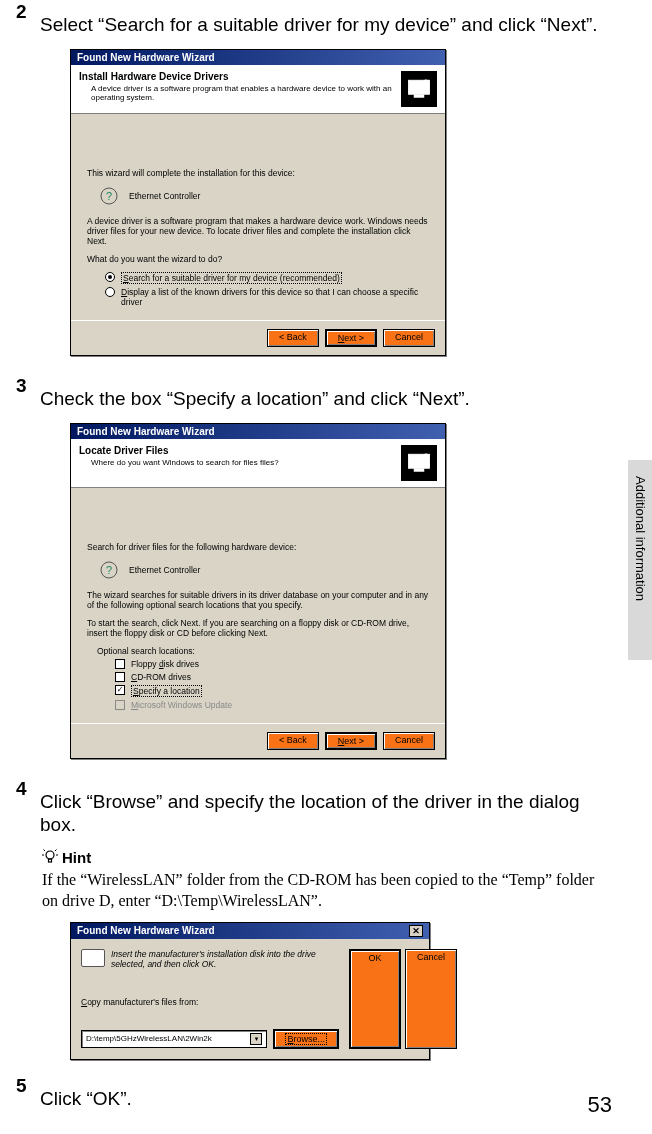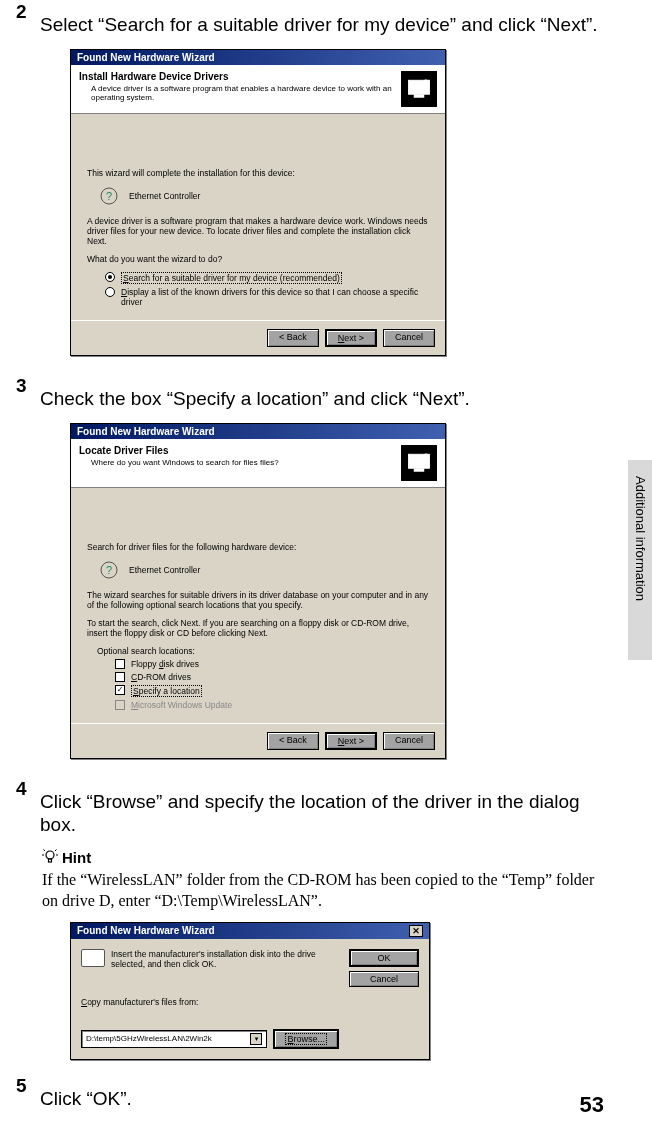--- a/index.html
+++ b/index.html
@@ -29,7 +29,7 @@
   .checkbox.disabled { background: #d9d4c6; border-color: #888; }
   .opt-disabled { color: #888; }
   .wiz-buttons { display: flex; justify-content: flex-end; gap: 6px; padding: 8px 10px; border-top: 1px solid #fff; }
-  .wbtn { font-size: 9px; padding: 2px 10px; background: #a3a3a3; border: 1px solid #000; box-shadow: inset 1px 1px 0 #fff, inset -1px -1px 0 #808080; min-width: 52px; text-align:center; }
+  .wbtn { font-size: 9px; padding: 2px 10px; background: #f97316; border: 1px solid #000; box-shadow: inset 1px 1px 0 #fff, inset -1px -1px 0 #808080; min-width: 52px; text-align:center; }
   .wbtn.default { border: 2px solid #000; }
   .hint-row { display: flex; gap: 4px; margin: 10px 0 4px 26px; font-weight: bold; font-size: 15px; }
   .hint-icon { width: 16px; height: 16px; }

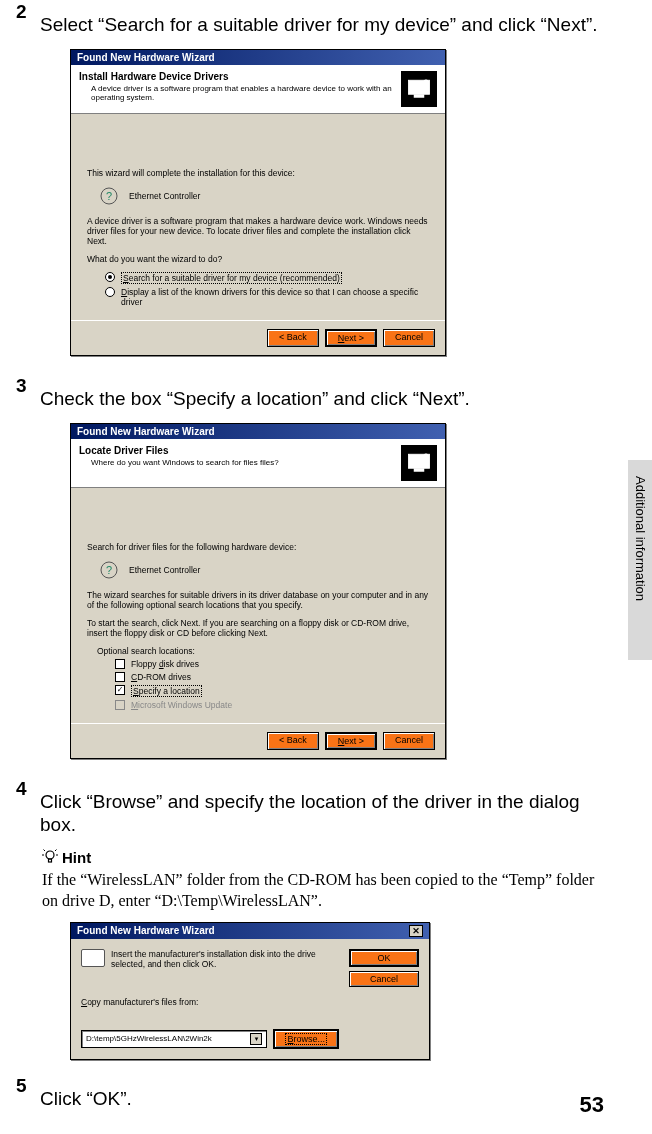--- a/index.html
+++ b/index.html
@@ -41,7 +41,7 @@
   .ws-left { flex: 1; }
   .ws-icon { width: 24px; height: 18px; border: 1px solid #555; background: #fff; border-radius: 2px; flex-shrink:0; margin-right:6px;}
   .ws-right { width: 70px; display:flex; flex-direction:column; gap:4px;}
-  .ws-row1 { display:flex; align-items:flex-start; }
+  .ws-row1 { display:flex; align-items:flex-start;font-style:italic; }
   .ws-field-row { display:flex; gap:6px; align-items:center; margin-top: 22px;}
   .ws-input { flex:1; background:#fff; border:1px solid #000; box-shadow: inset 1px 1px 0 #808080; font-size:8px; padding:2px 4px; display:flex; justify-content:space-between; align-items:center;}
   .ws-drop { width:12px; height:12px; background:#d9d4c6; border:1px solid #000; font-size:7px; text-align:center; line-height:10px;}

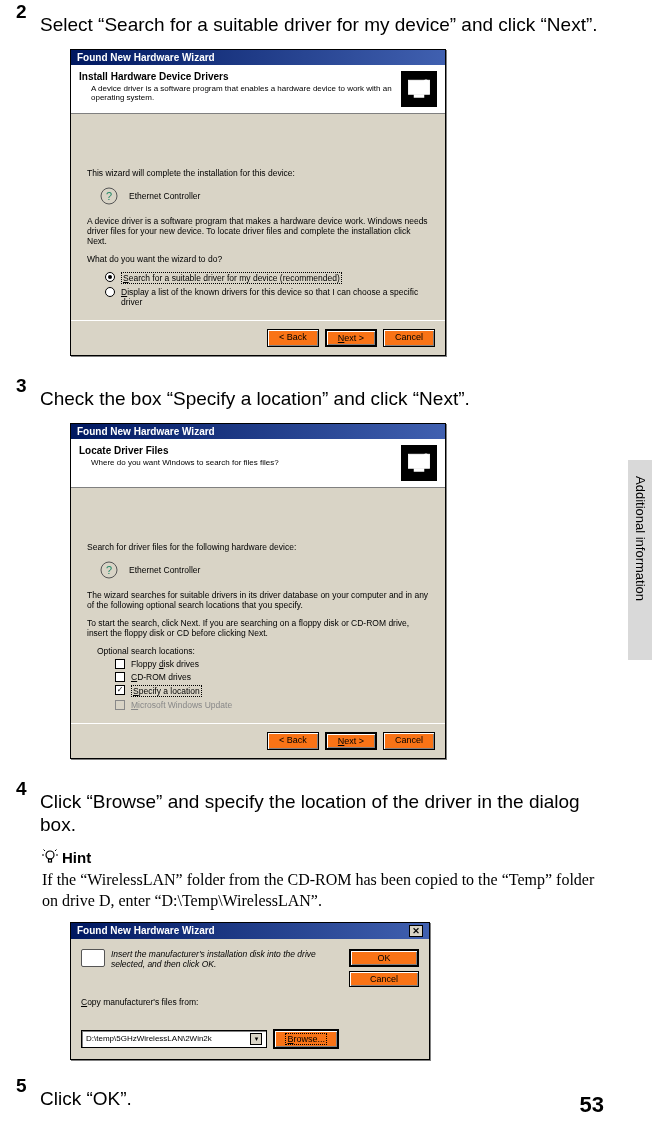--- a/index.html
+++ b/index.html
@@ -40,7 +40,7 @@
   .ws-body { display: flex; padding: 10px 10px; gap: 10px; font-size: 8.5px; }
   .ws-left { flex: 1; }
   .ws-icon { width: 24px; height: 18px; border: 1px solid #555; background: #fff; border-radius: 2px; flex-shrink:0; margin-right:6px;}
-  .ws-right { width: 70px; display:flex; flex-direction:column; gap:4px;}
+  .ws-right { width: 70px; display:flex; flex-direction:row; gap:4px;}
   .ws-row1 { display:flex; align-items:flex-start;font-style:italic; }
   .ws-field-row { display:flex; gap:6px; align-items:center; margin-top: 22px;}
   .ws-input { flex:1; background:#fff; border:1px solid #000; box-shadow: inset 1px 1px 0 #808080; font-size:8px; padding:2px 4px; display:flex; justify-content:space-between; align-items:center;}

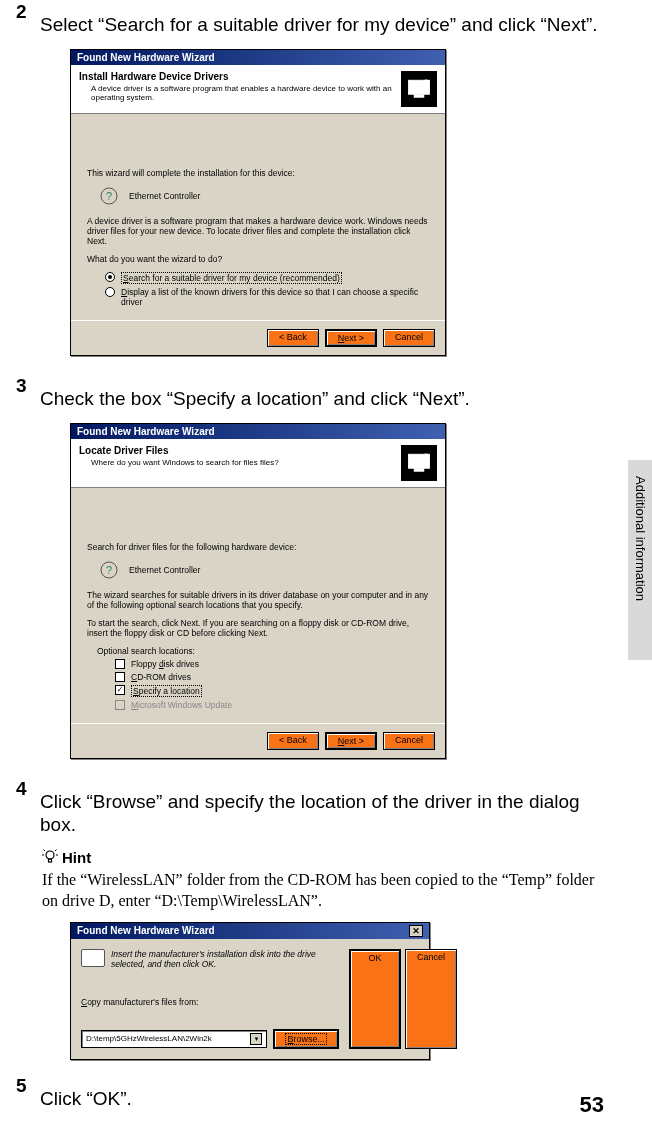--- a/index.html
+++ b/index.html
@@ -47,7 +47,7 @@
   .ws-drop { width:12px; height:12px; background:#d9d4c6; border:1px solid #000; font-size:7px; text-align:center; line-height:10px;}
   .sidebar-tab { position: absolute; right: 0; top: 460px; width: 24px; height: 200px; background: #d9d9d9; }
   .sidebar-label { position: absolute; right: 4px; top: 476px; font-size: 13px; writing-mode: vertical-rl; letter-spacing: 0px; }
-  .page-num { position: absolute; right: 48px; bottom: 16px; font-size: 22px; font-weight: bold; }
+  .page-num { position: absolute; right: 40px; bottom: 16px; font-size: 22px; }
   .underline { text-decoration: underline; }
   .opt-group-label { margin: 6px 0 2px 10px; font-size: 8.5px; }
   .disabled-text { color:#888; }

